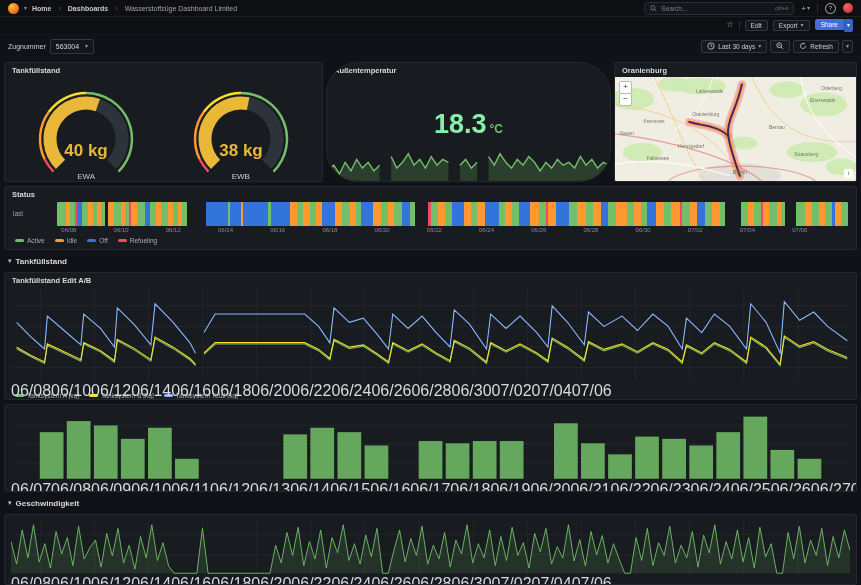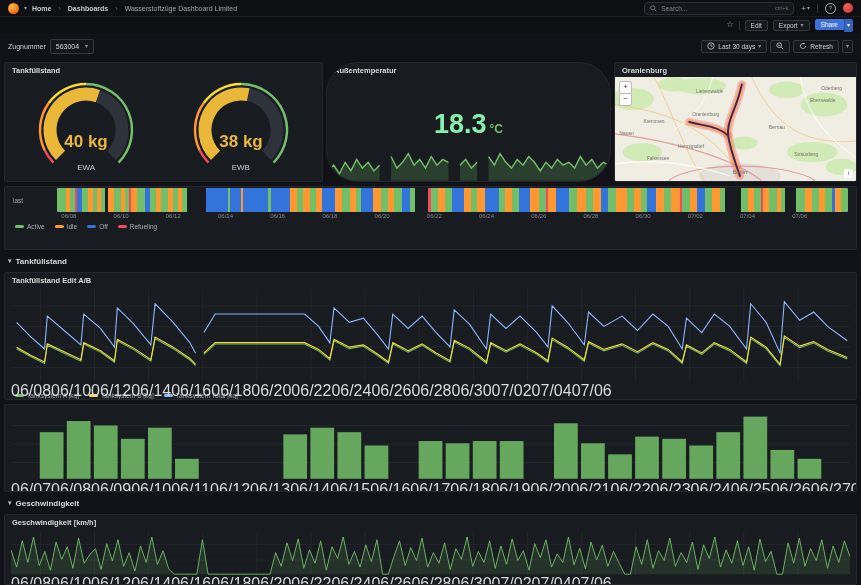--- a/index.html
+++ b/index.html
@@ -41,7 +41,7 @@
   .ptitle{font-size:7.5px;font-weight:700;color:#d8d9da;padding:4px 7px 2px 7px;line-height:1;flex:0 0 auto;}
   
   .p-gauges{flex:0 0 317px;}
-  .gauges-body{flex:1;display:flex;align-items:flex-start;justify-content:space-around;padding:0 4px;}
+  .gauges-body{flex:1;display:flex;align-items:flex-end;justify-content:space-around;padding:0 4px;}
   .gauge{display:flex;flex-direction:column;align-items:center;}
   .gauge-label{font-size:8px;color:#ccccdc;margin-top:-4px;}
   

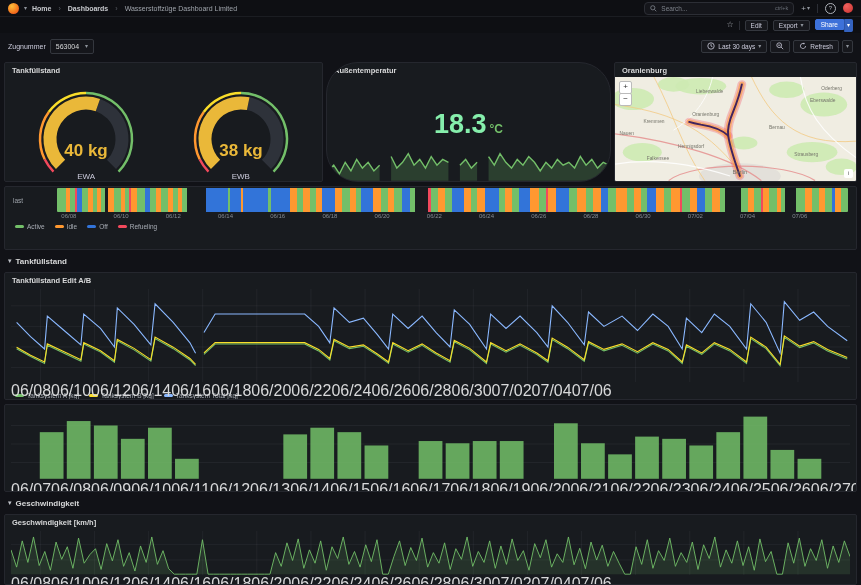--- a/index.html
+++ b/index.html
@@ -267,6 +267,7 @@
     </div>
 
     <section class="panel p-status">
+      <div class="ptitle">Status</div>
       <div class="status-body">
         <span class="status-rowlabel">last</span>
         <div class="timeline" id="status-timeline">

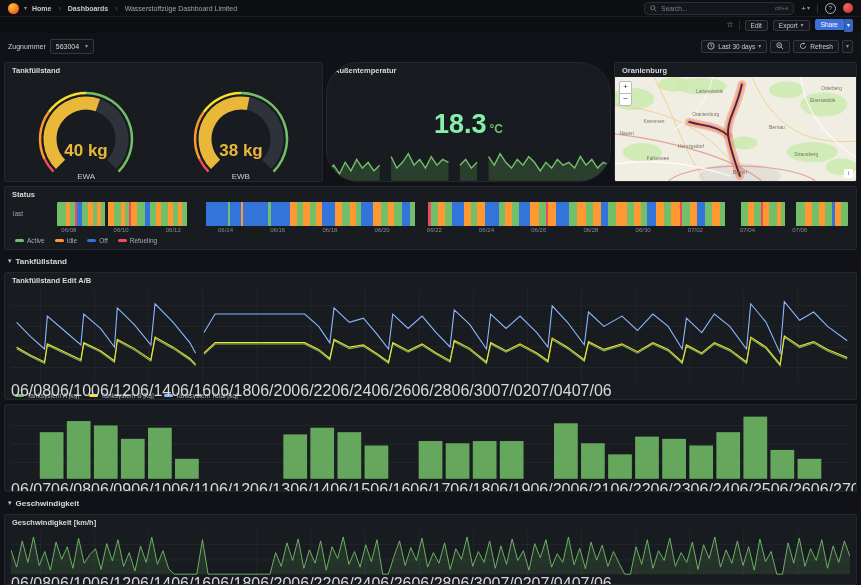--- a/index.html
+++ b/index.html
@@ -510,7 +510,6 @@
     </div>
 
     <section class="panel p-speed">
-      <div class="ptitle">Geschwindigkeit [km/h]</div>
       <div class="chartwrap" id="speed-chart">
           <svg viewBox="0 0 1000 100" preserveAspectRatio="none">
             <line x1="35" y1="0" x2="35" y2="100" stroke="rgba(204,204,220,0.06)" stroke-width="1" vector-effect="non-scaling-stroke"></line>

